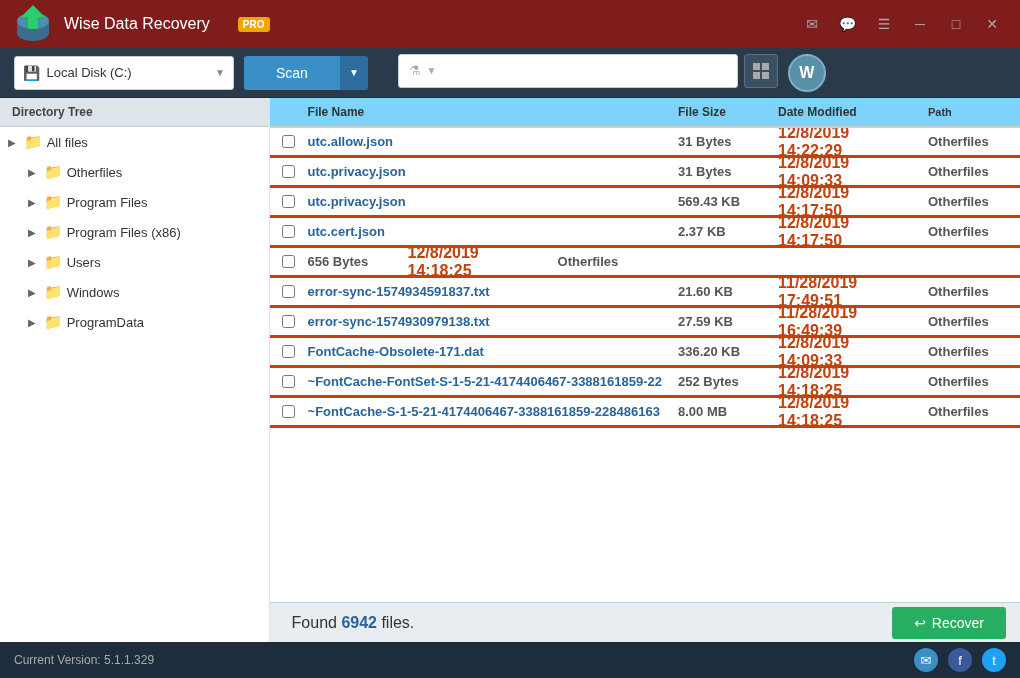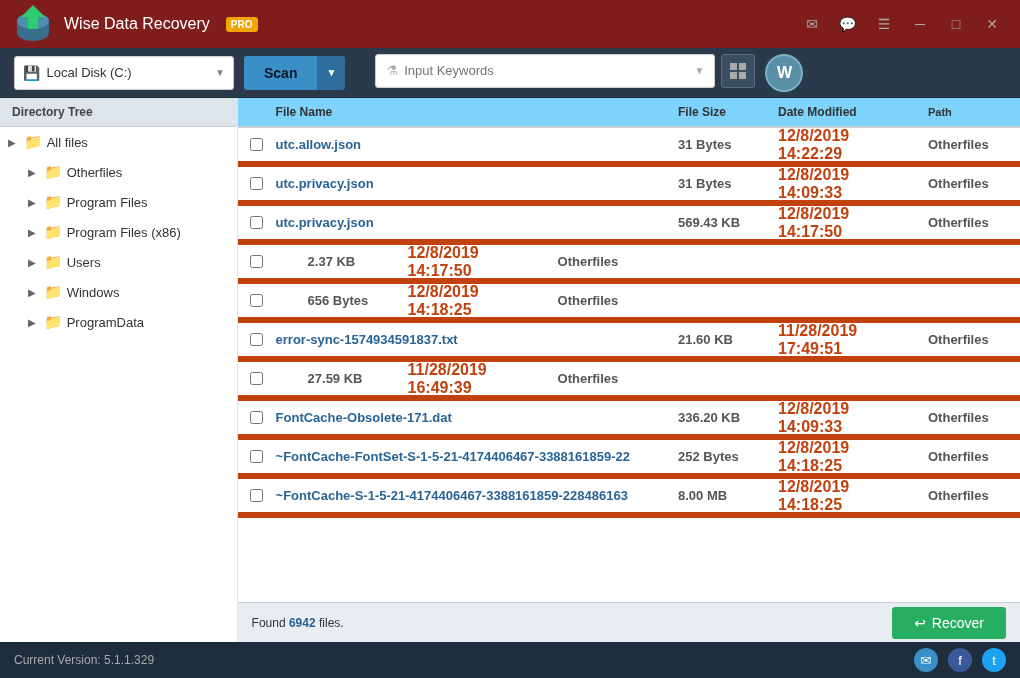--- a/index.html
+++ b/index.html
@@ -37,7 +37,7 @@
       font-weight: bold;
       padding: 2px 5px;
       border-radius: 3px;
-      margin-left: 6px;
+      margin-left: 18px;
       vertical-align: middle;
     }
     .title-controls {

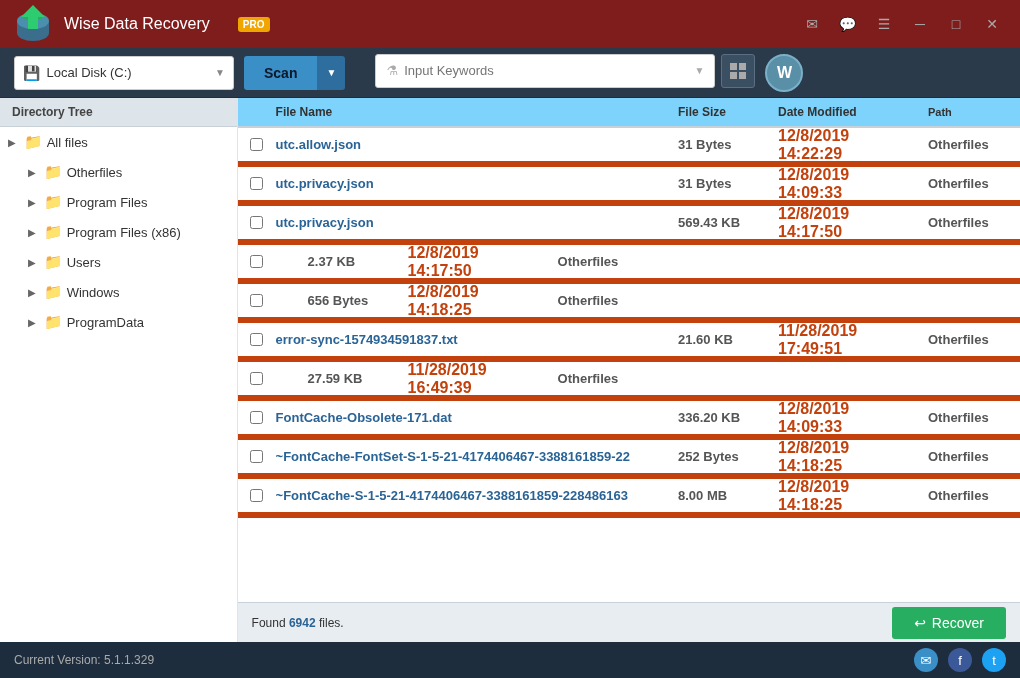--- a/index.html
+++ b/index.html
@@ -100,10 +100,10 @@
     .scan-btn {
       background: #3a8fc7;
       border: none;
-      color: #0f172a;
-      padding: 0 20px;
+      color: #ffffff;
+      padding: 0 32px;
       font-size: 14px;
-      font-weight: 700;
+      font-weight: 400;
       cursor: pointer;
       border-radius: 3px 0 0 3px;
     }

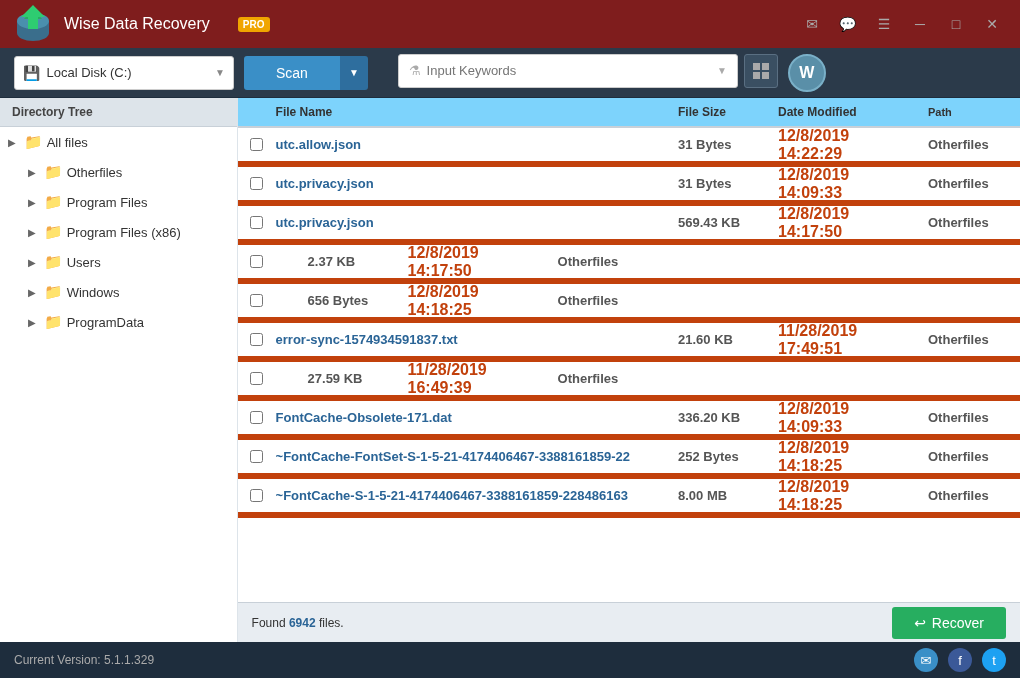--- a/index.html
+++ b/index.html
@@ -367,7 +367,6 @@
   <div class="search-area">
     <div class="search-input-wrapper">
       <span style="color:#aaa;">⚗</span>
-      <input type="text" style="border: none; outline: none; flex: 1 1 0%; font-size: 13px; color: rgb(153, 153, 153);" placeholder="Input Keywords">
       <span class="search-chevron">▼</span>
     </div>
     <div class="view-toggle">

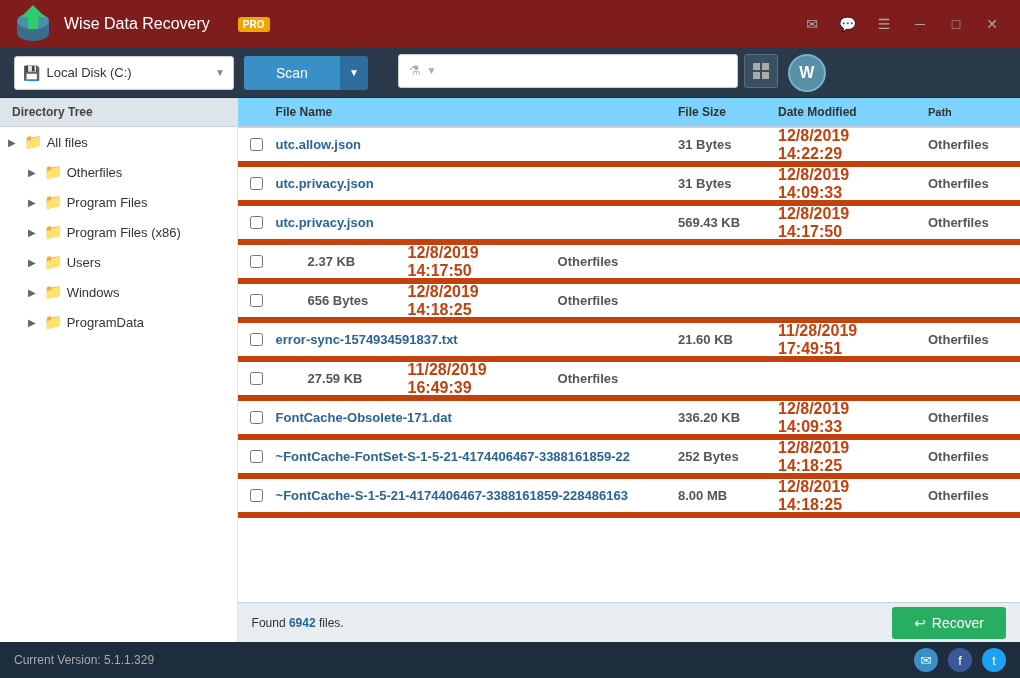--- a/index.html
+++ b/index.html
@@ -238,7 +238,7 @@
     }
     .col-check { width: 30px; padding-left: 8px; }
     .col-name { flex: 1; padding: 0 8px; font-size: 12px; font-weight: 600; color: #333; }
-    .col-size { width: 100px; padding: 0 8px; font-size: 12px; font-weight: 600; color: #333; margin-left: 32px; }
+    .col-size { width: 100px; padding: 0 8px; font-size: 12px; font-weight: 600; color: #333; }
     .col-date { width: 150px; padding: 0 8px; font-size: 12px; font-weight: 600; color: #333; }
     .col-path { width: 100px; padding: 0 8px; font-size: 11px; font-weight: 600; color: #333; }
 

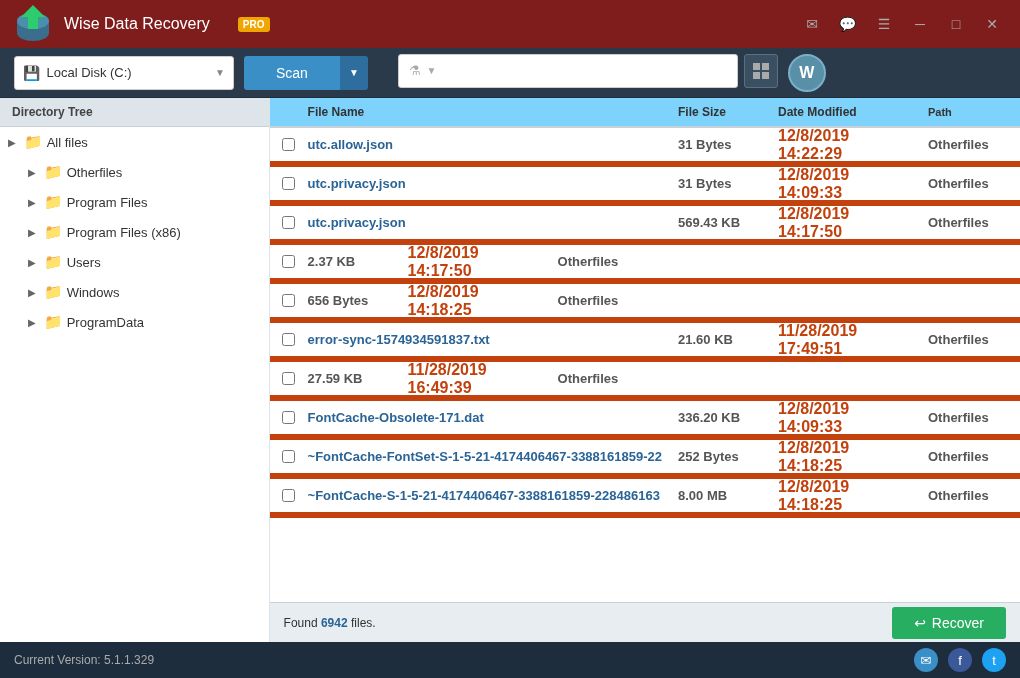--- a/index.html
+++ b/index.html
@@ -249,8 +249,8 @@
     .file-row {
       display: flex;
       align-items: center;
-      height: 39px;
-      border-bottom: 6px solid #c2410c;
+      height: 30px;
+      border-bottom: 3px solid #c2410c;
     }
     .file-row .col-check { display: flex; align-items: center; justify-content: center; }
     .file-row .col-check input[type=checkbox] { cursor: pointer; }

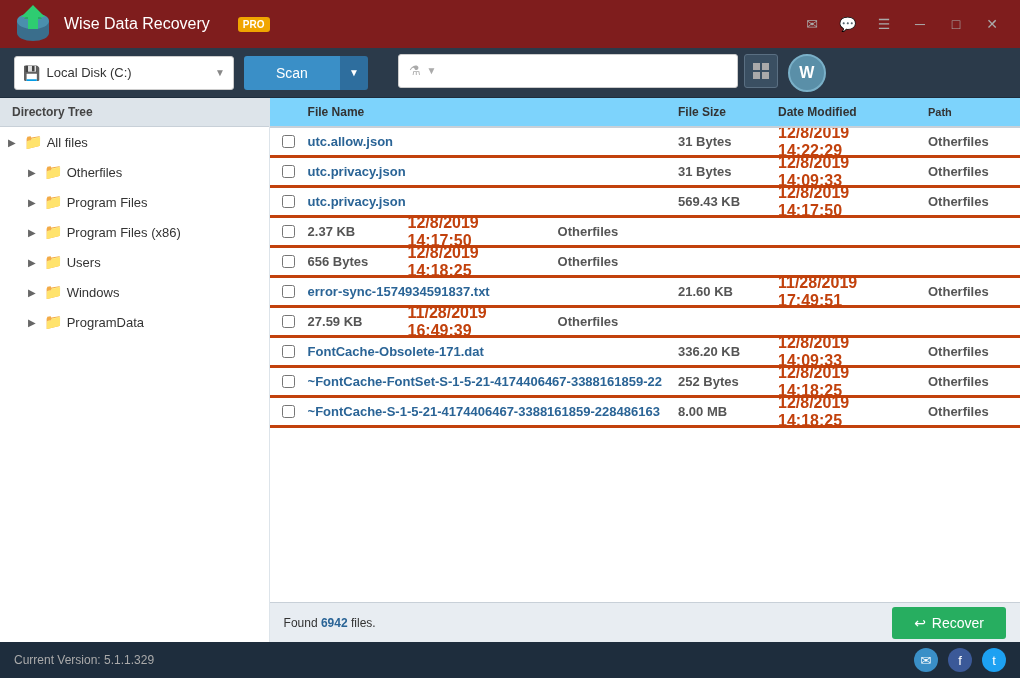--- a/index.html
+++ b/index.html
@@ -465,6 +465,7 @@
     <div class="col-check">
             <input type="checkbox" style="">
           </div>
+    <div class="col-name">utc.cert.json</div>
     <div class="col-size">2.37 KB</div>
     <div class="col-date">12/8/2019 14:17:50</div>
     <div class="col-path">Otherfiles</div>

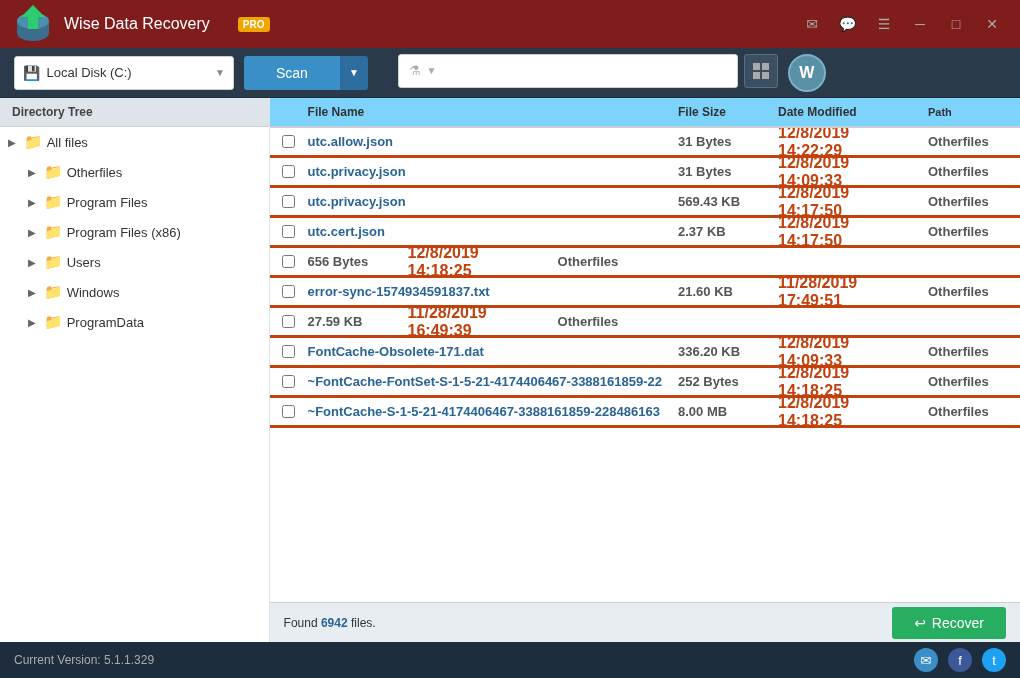--- a/index.html
+++ b/index.html
@@ -491,6 +491,7 @@
     <div class="col-check">
             <input type="checkbox" style="">
           </div>
+    <div class="col-name">error-sync-1574930979138.txt</div>
     <div class="col-size">27.59 KB</div>
     <div class="col-date">11/28/2019 16:49:39</div>
     <div class="col-path">Otherfiles</div>

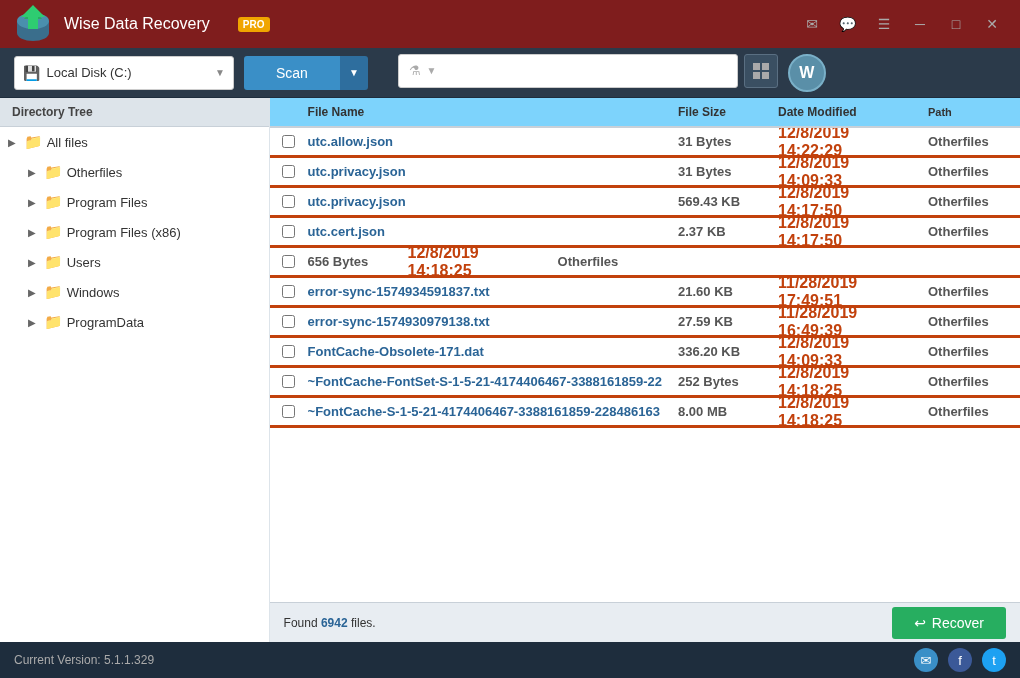--- a/index.html
+++ b/index.html
@@ -269,7 +269,7 @@
       height: 40px;
       padding: 0 14px;
     }
-    .found-text { font-size: 12px; color: #333; }
+    .found-text { font-size: 16px; color: #333; margin-left: 8px; }
     .found-count { color: #2a6496; font-weight: bold; }
     .recover-btn {
       background: #27ae60;

